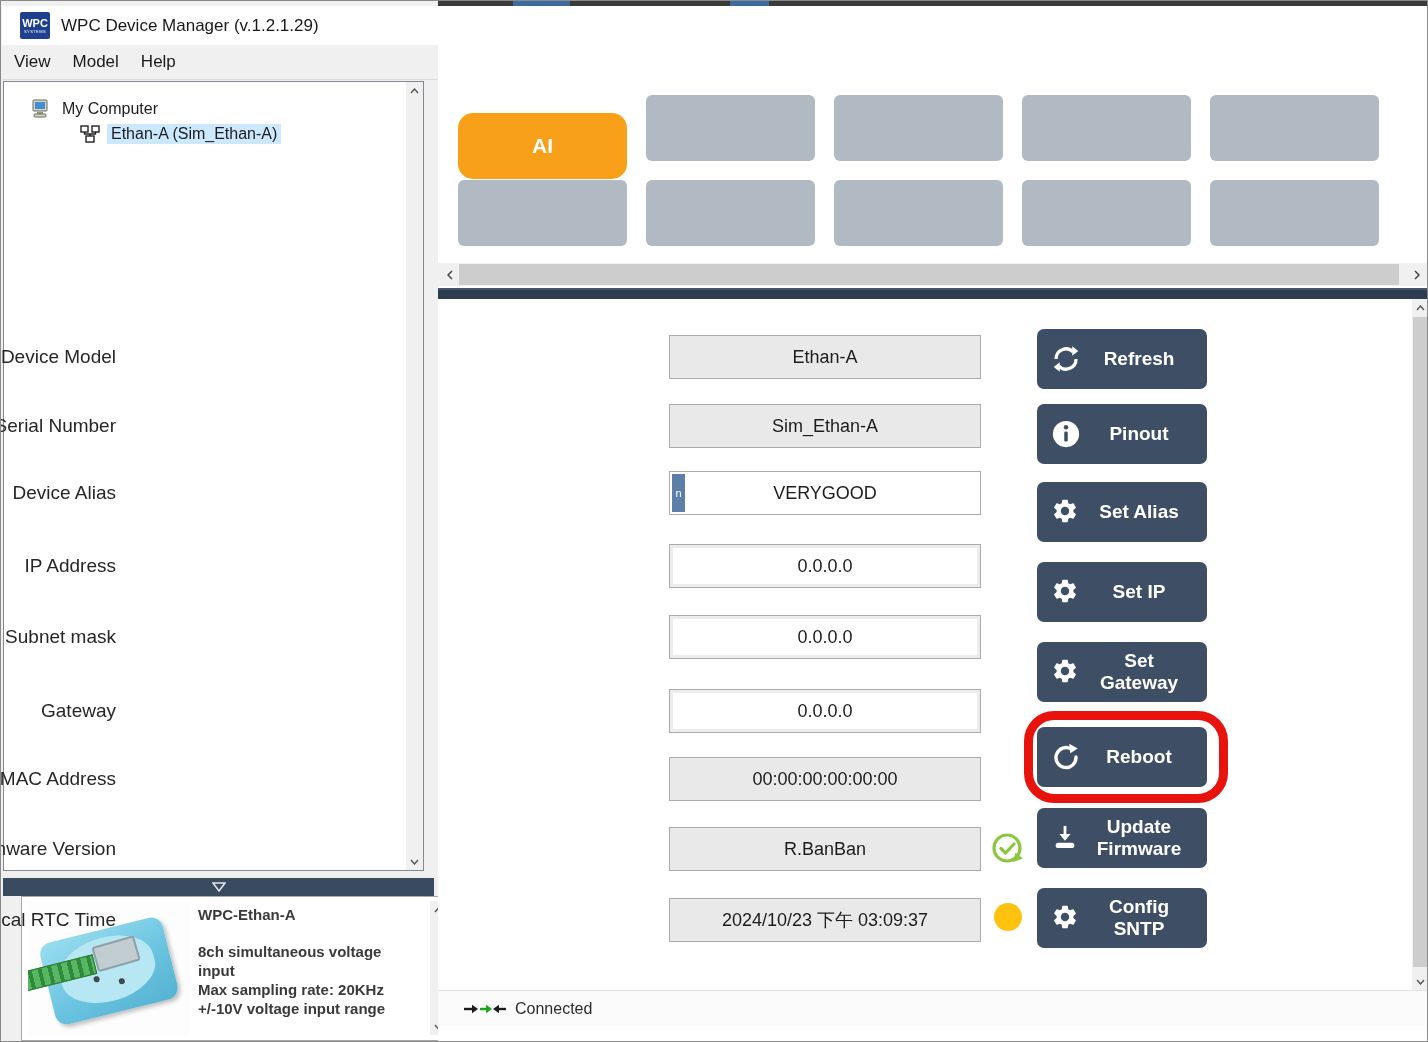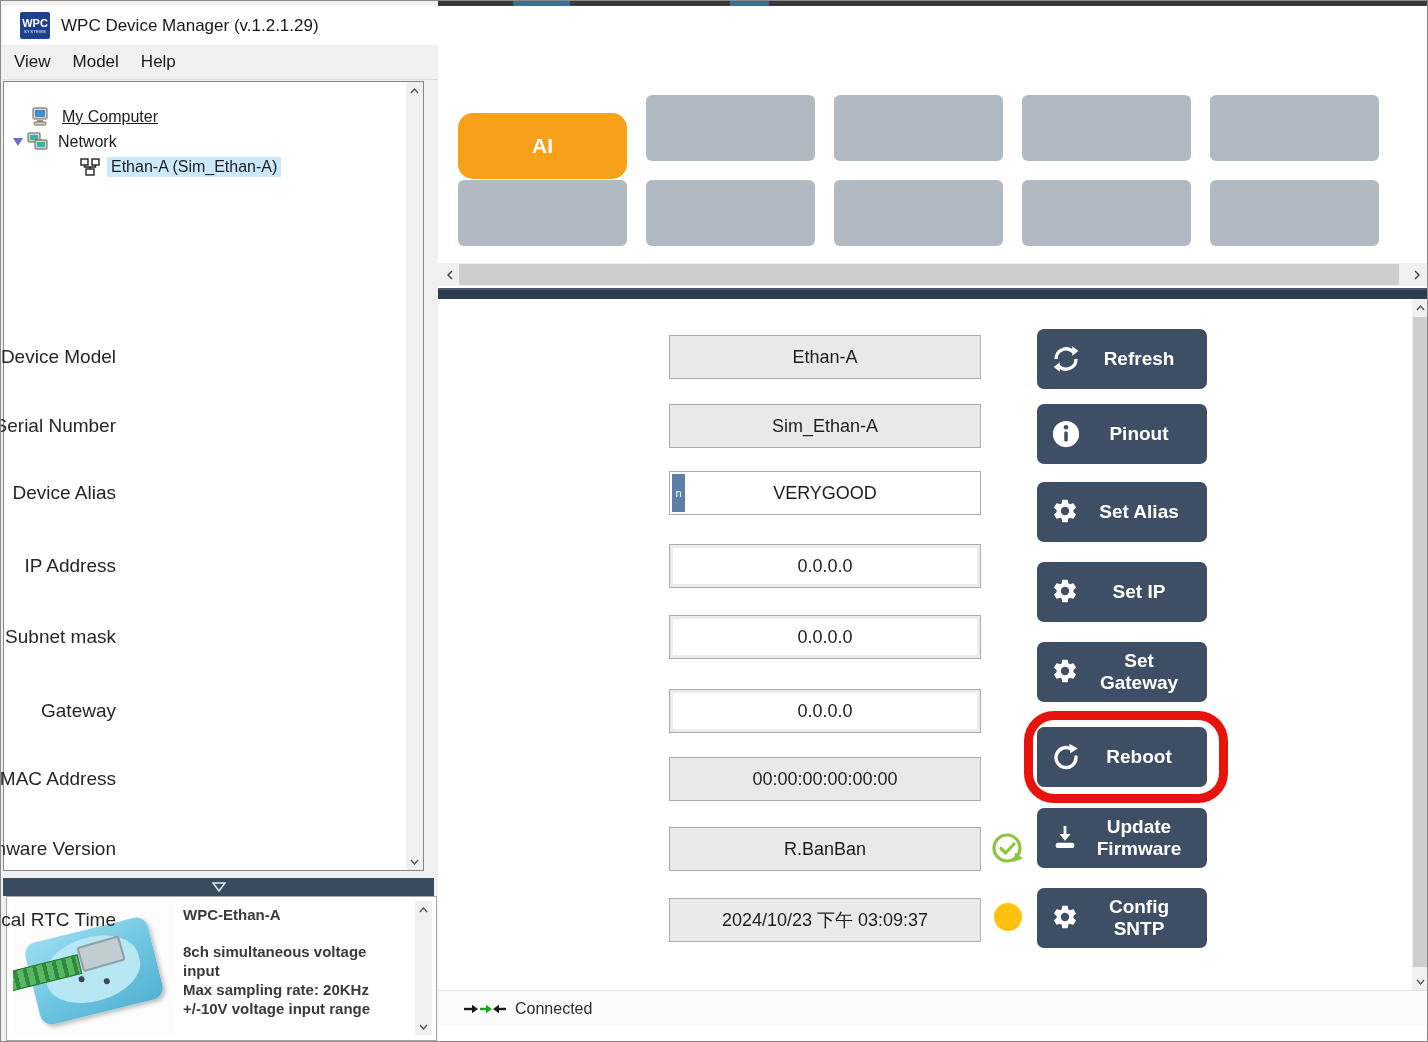--- a/index.html
+++ b/index.html
@@ -167,7 +167,7 @@
   </div>
 
   <div class="tree-panel">
-    <div class="tree-row" style="margin-top:22px;text-decoration:underline;">
+    <div class="tree-row" style="margin-top:14px;">
       <span class="twisty"></span>
       <span class="tree-icon">
         <svg width="22" height="20" viewBox="0 0 22 20">

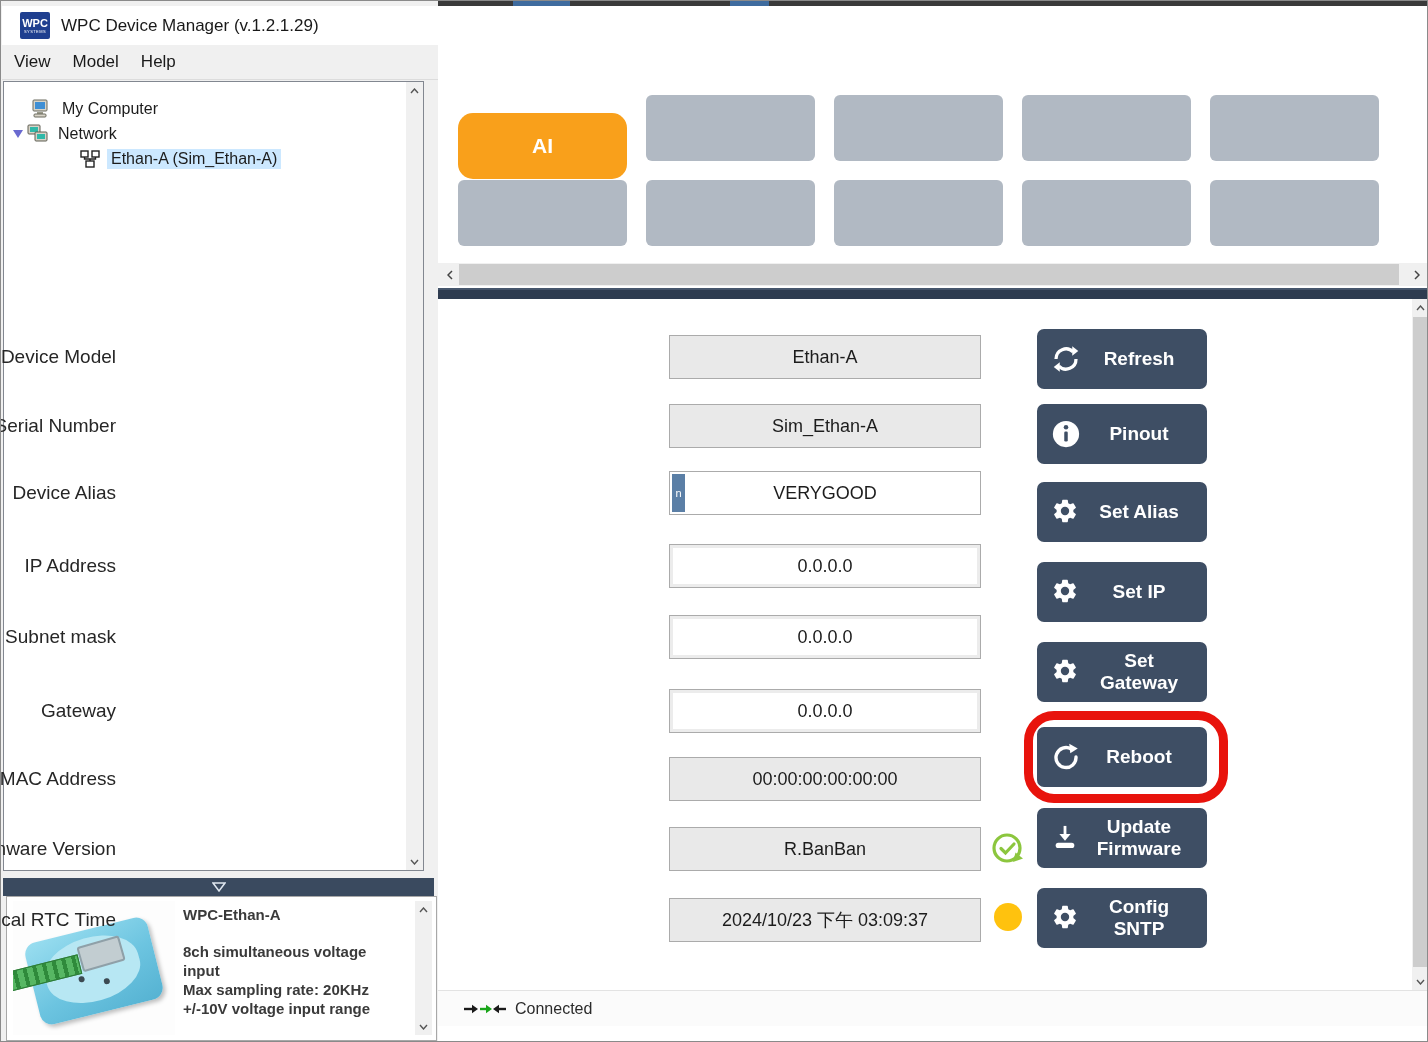--- a/index.html
+++ b/index.html
@@ -179,22 +179,6 @@
       </span>
       <span class="tree-label">My Computer</span>
     </div>
-    <div class="tree-row">
-      <span class="twisty" style="margin-left:6px;">
-        <svg width="12" height="10" viewBox="0 0 12 10">
-            <polygon points="1,1 11,1 6,9" fill="#6a6ad0"></polygon>
-          </svg>
-      </span>
-      <span class="tree-icon">
-        <svg width="24" height="20" viewBox="0 0 24 20">
-          <rect x="2" y="1" width="12" height="9" rx="1" fill="#d8d4c8" stroke="#5e5e52"></rect>
-          <rect x="4" y="3" width="8" height="5" fill="#2fb8a8"></rect>
-          <rect x="9" y="8" width="12" height="9" rx="1" fill="#d8d4c8" stroke="#5e5e52"></rect>
-          <rect x="11" y="10" width="8" height="5" fill="#2fb8a8"></rect>
-        </svg>
-      </span>
-      <span class="tree-label">Network</span>
-    </div>
     <div class="tree-row selected">
       <span class="twisty" style="margin-left:38px;"></span>
       <span class="tree-icon">

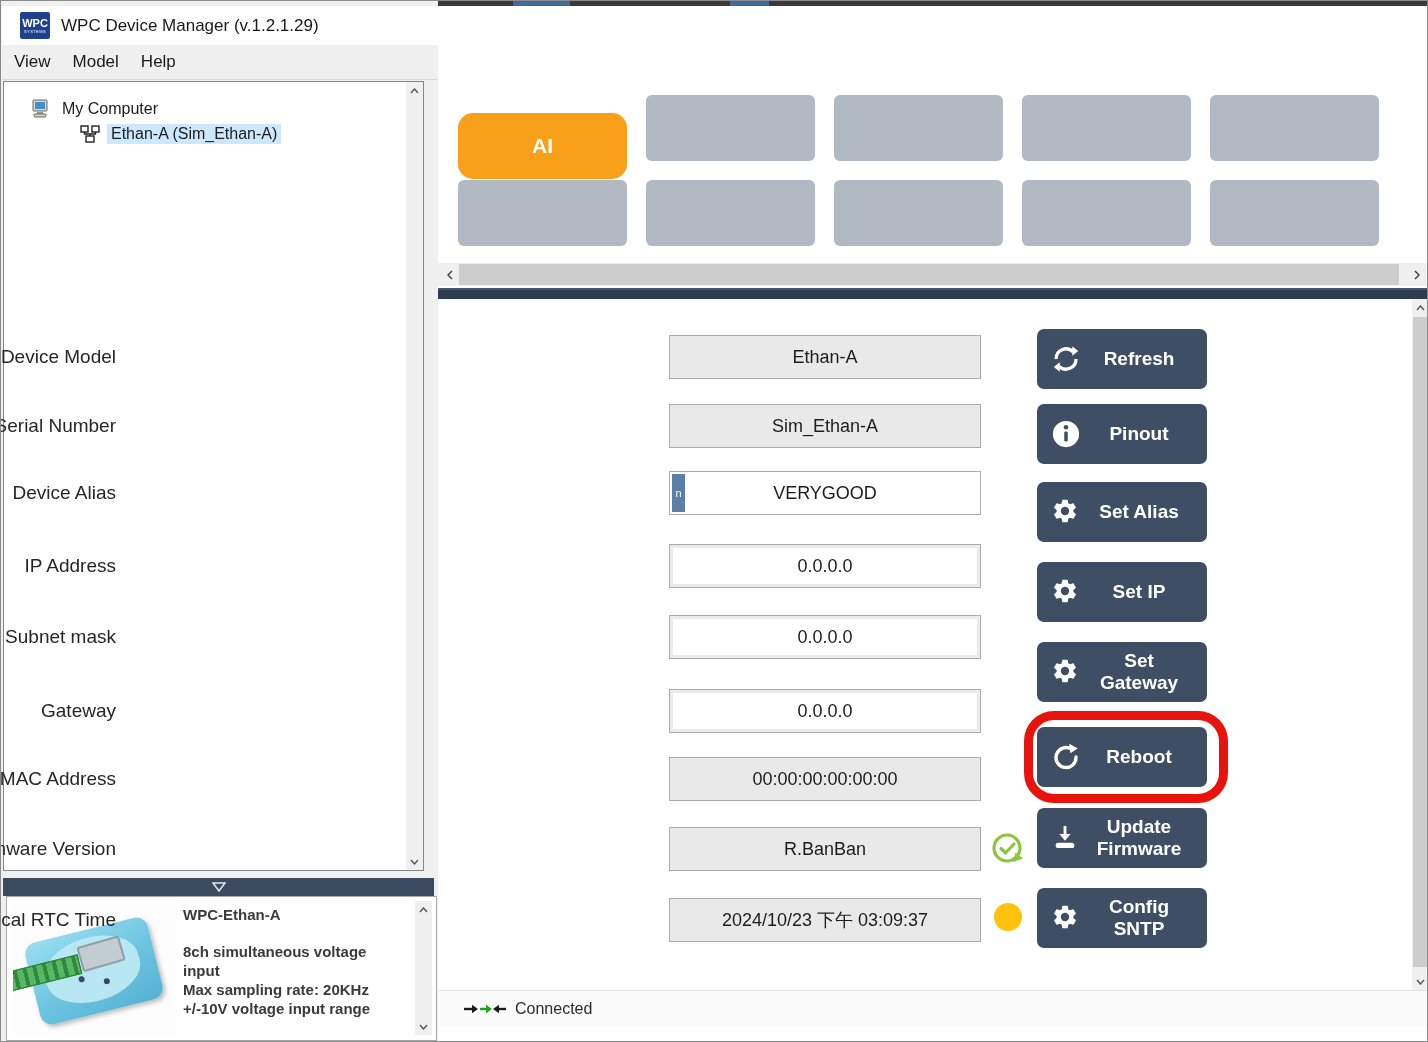--- a/index.html
+++ b/index.html
@@ -55,7 +55,7 @@
                    background:#3a4a5f; display:flex; align-items:center; justify-content:center; }
 
   
-  .info-panel { position:absolute; left:5px; top:895px; width:431px; height:145px;
+  .info-panel { position:absolute; left:20px; top:895px; width:431px; height:145px;
                 background:#fff; border:1px solid #a8a8a8; }
   .device-photo { position:absolute; left:6px; top:4px; width:162px; height:134px; overflow:hidden; background:#fdfdfd; }
   .dev-body { position:absolute; left:18px; top:28px; width:126px; height:84px;

